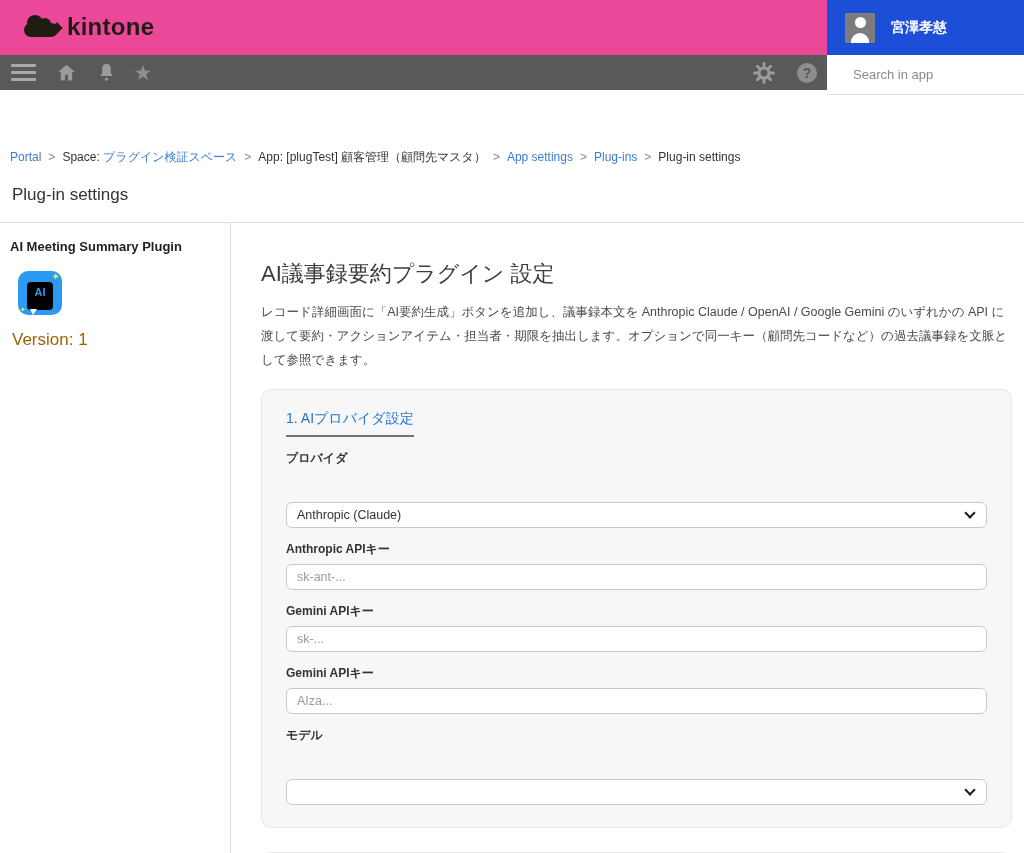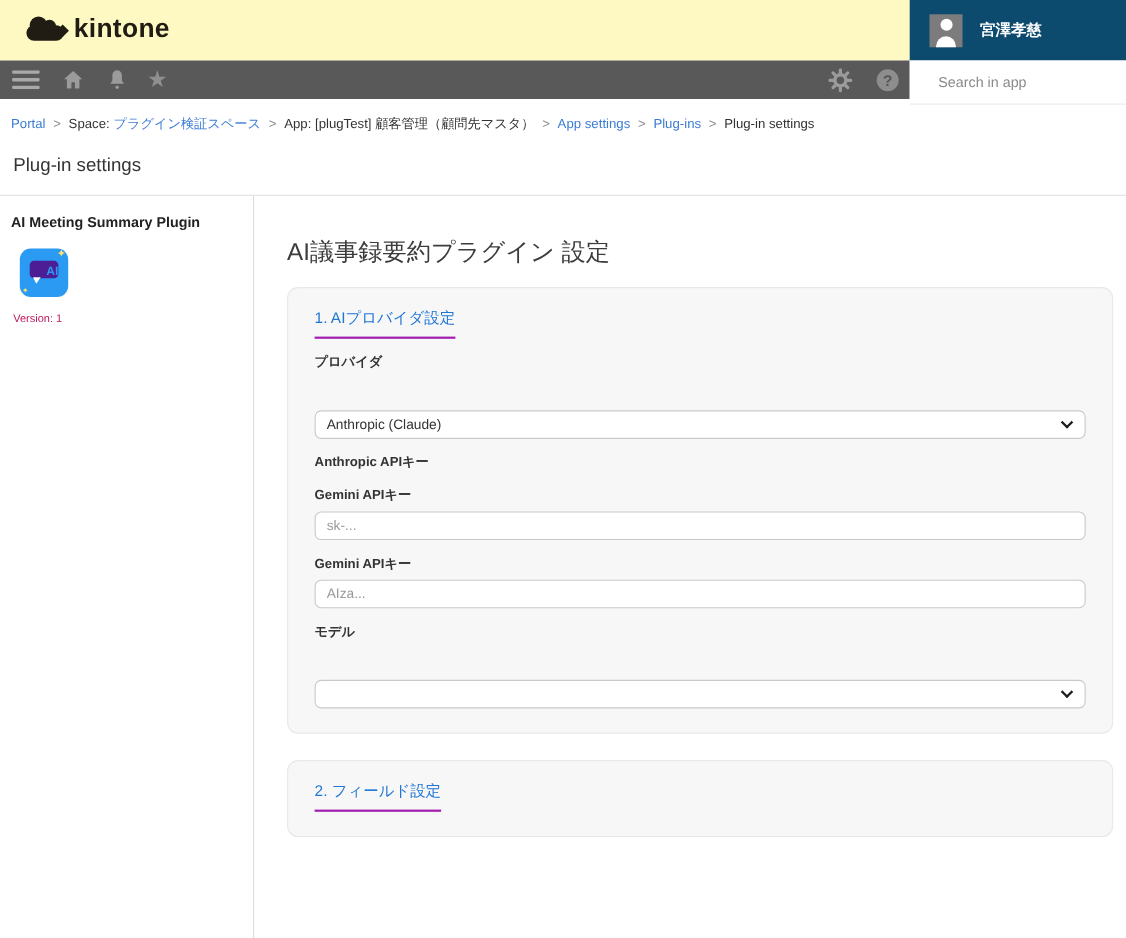--- a/index.html
+++ b/index.html
@@ -7,7 +7,7 @@
   .viewport { position:relative; width:1024px; height:853px; background:#fff; overflow:hidden; }
 
   
-  .topbar { position:absolute; left:0; top:0; width:827px; height:55px; background:#fef9c3; }
+  .topbar { position:absolute; left:0; top:0; width:827px; height:55px; background:#ec4899; }
   .brand { position:absolute; left:24px; top:13px; display:flex; align-items:center; cursor:pointer; }
   .cloud { position:relative; width:34px; height:14px; background:#201c14; border-radius:8px; margin-right:9px; margin-top:6px; }
   .cloud::before { content:""; position:absolute; left:3px; top:-8px; width:16px; height:16px; background:#201c14; border-radius:50%; }

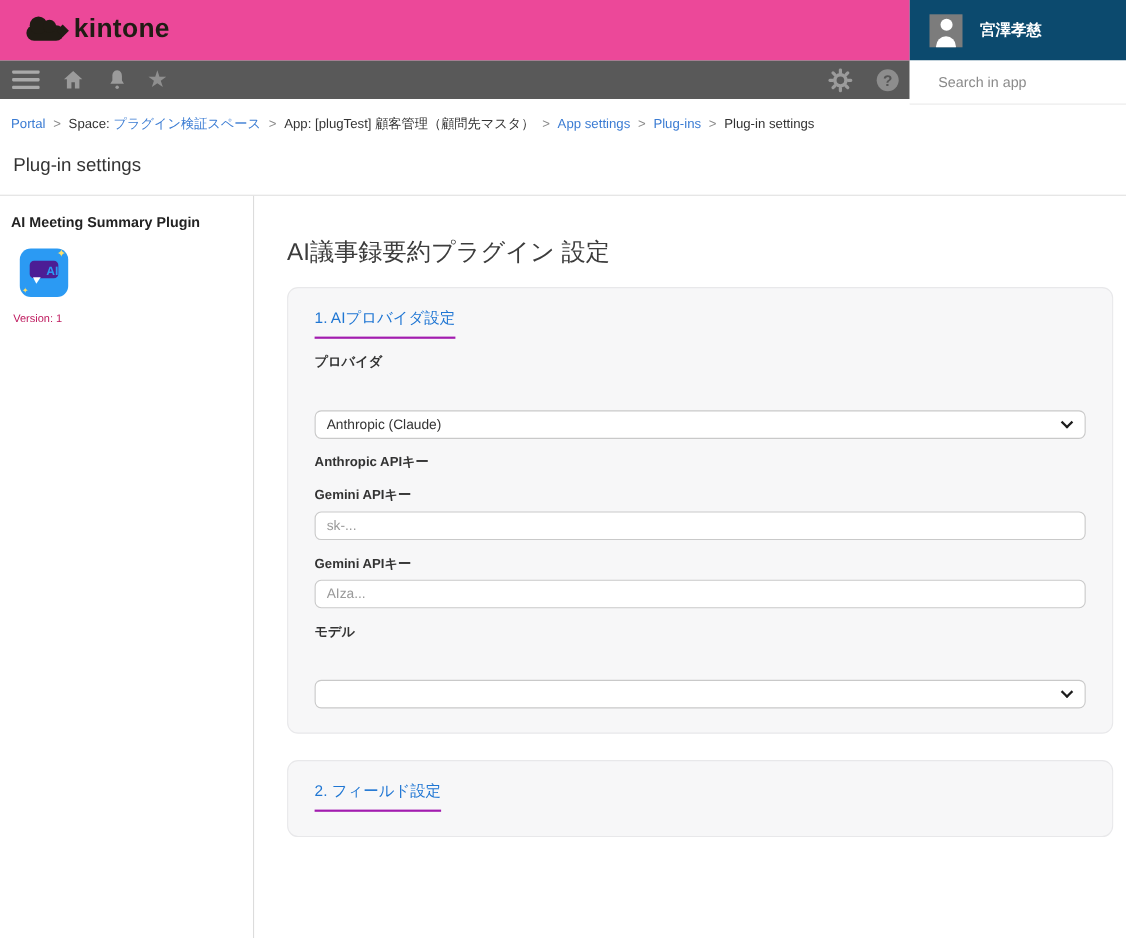--- a/index.html
+++ b/index.html
@@ -16,7 +16,7 @@
   .brand-text { font-size:24px; font-weight:700; color:#201c14; letter-spacing:0.3px; }
 
   
-  .user-area { position:absolute; left:827px; top:0; width:197px; height:55px; background:#0c4a6e; display:flex; align-items:center; cursor:pointer; }
+  .user-area { position:absolute; left:827px; top:0; width:197px; height:55px; background:#1d4ed8; display:flex; align-items:center; cursor:pointer; }
   .avatar { position:relative; width:30px; height:30px; background:#7c7c7c; margin-left:18px; overflow:hidden; flex:0 0 auto; }
   .avatar::before { content:""; position:absolute; left:9.5px; top:4px; width:11px; height:11px; background:#fff; border-radius:50%; }
   .avatar::after { content:""; position:absolute; left:6px; bottom:-3px; width:18px; height:13px; background:#fff; border-radius:9px 9px 0 0; }

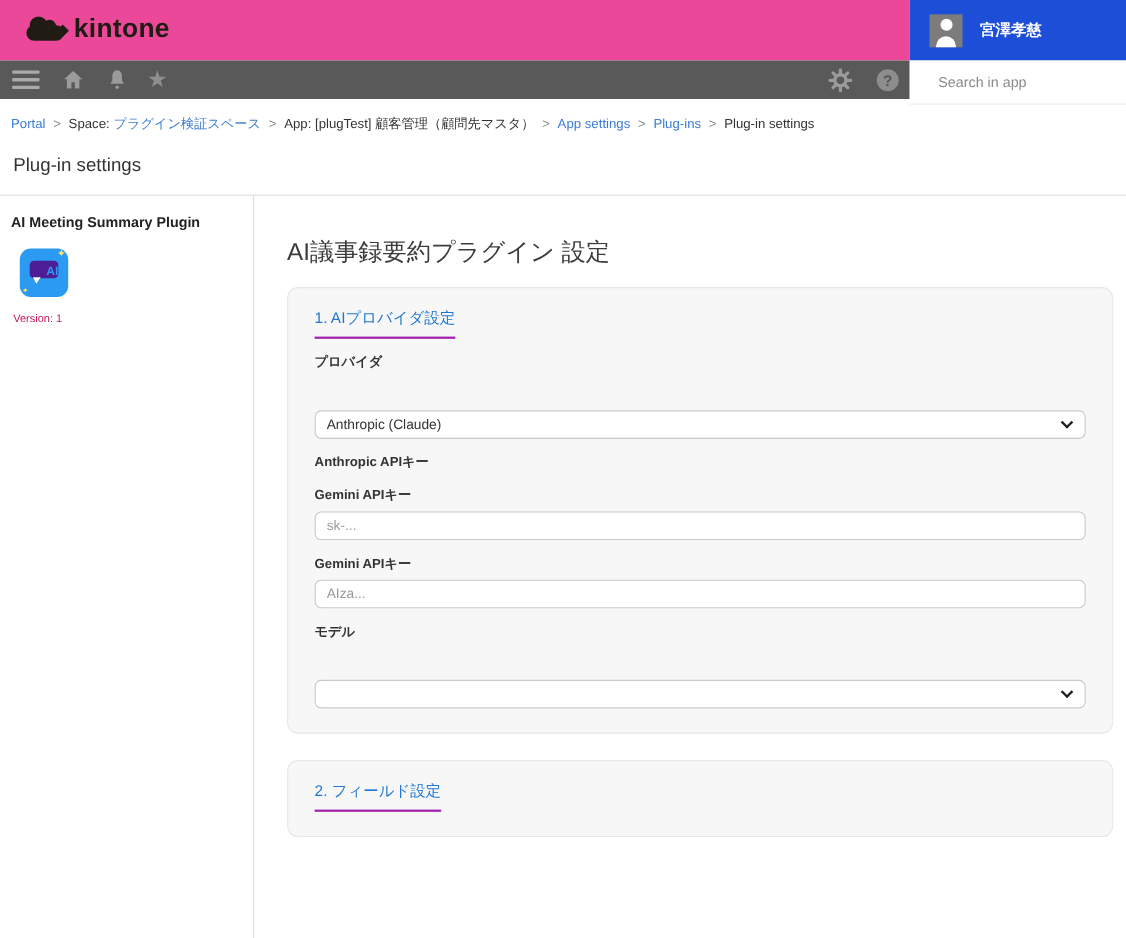--- a/index.html
+++ b/index.html
@@ -41,7 +41,7 @@
 
   
   .header-space { height:100px; }
-  .breadcrumb { padding:4px 10px 0 10px; font-size:12px; color:#333; white-space:nowrap; }
+  .breadcrumb { padding:4px 10px 0 10px; font-size:12px; color:#333; white-space:nowrap;margin-top:45px; }
   .bc-sep { color:#888; margin:0 7px; }
   .bc-link { color:#3b7cd3; text-decoration:none; cursor:pointer; }
   .bc-plain { color:#333; }

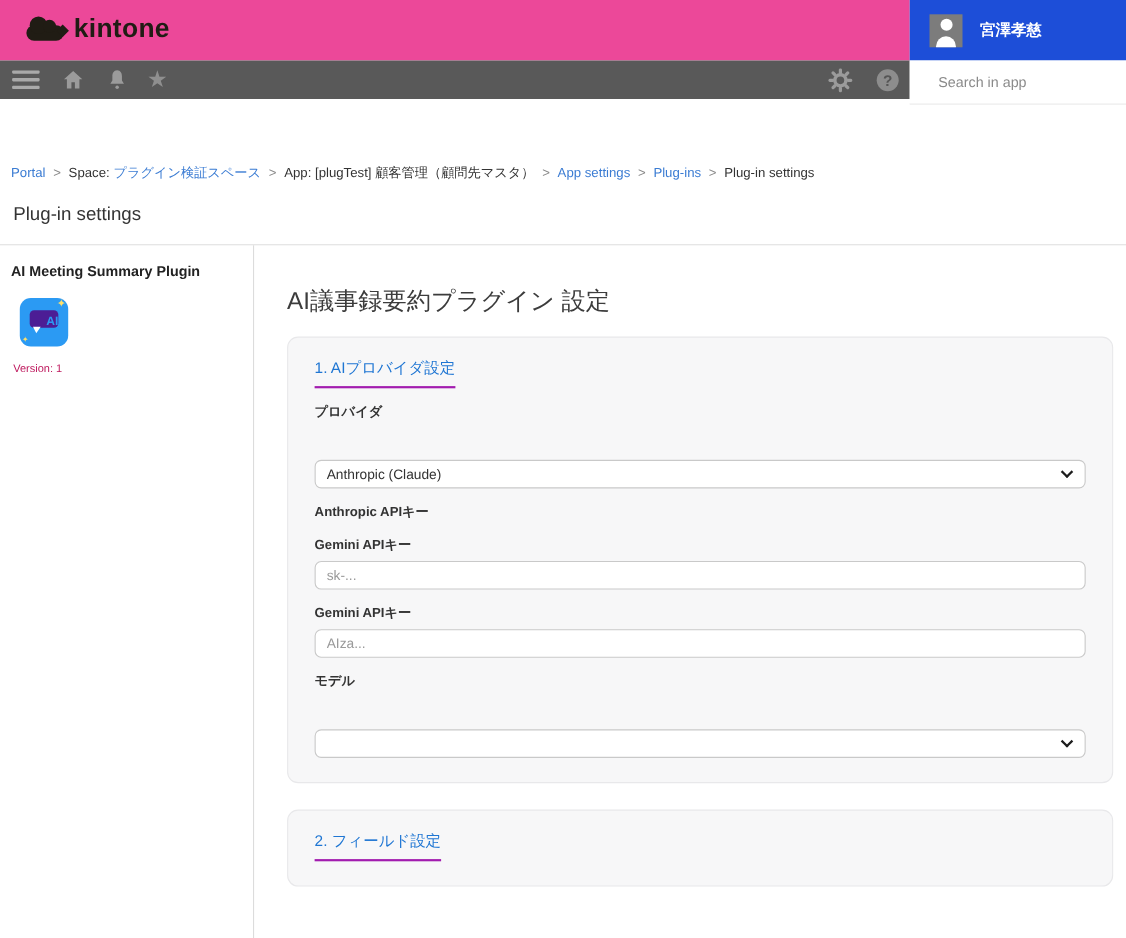--- a/index.html
+++ b/index.html
@@ -53,7 +53,7 @@
   .sidebar { width:231px; border-right:1px solid #dcdcdc; padding:16px 10px 0 10px; flex:0 0 auto; }
   .plugin-name { font-size:13px; font-weight:700; color:#222; }
   .plugin-icon { position:relative; width:44px; height:44px; background:#2b9af3; border-radius:10px; margin:17px 0 0 8px; }
-  .bubble { position:absolute; left:9px; top:11px; width:26px; height:16px; background:#4c1d95; border-radius:4px; text-align:right; }
+  .bubble { position:absolute; left:9px; top:11px; width:26px; height:28px; background:#000000; border-radius:4px; text-align:center; }
   .bubble::after { content:""; position:absolute; left:3px; bottom:-5px; border-left:3px solid transparent; border-right:4px solid transparent; border-top:6px solid #fff; }
   .bubble-label { font-size:11px; font-weight:700; color:#2b9af3; line-height:18px; }
   .sparkle { position:absolute; color:#ffe06a; line-height:1; }

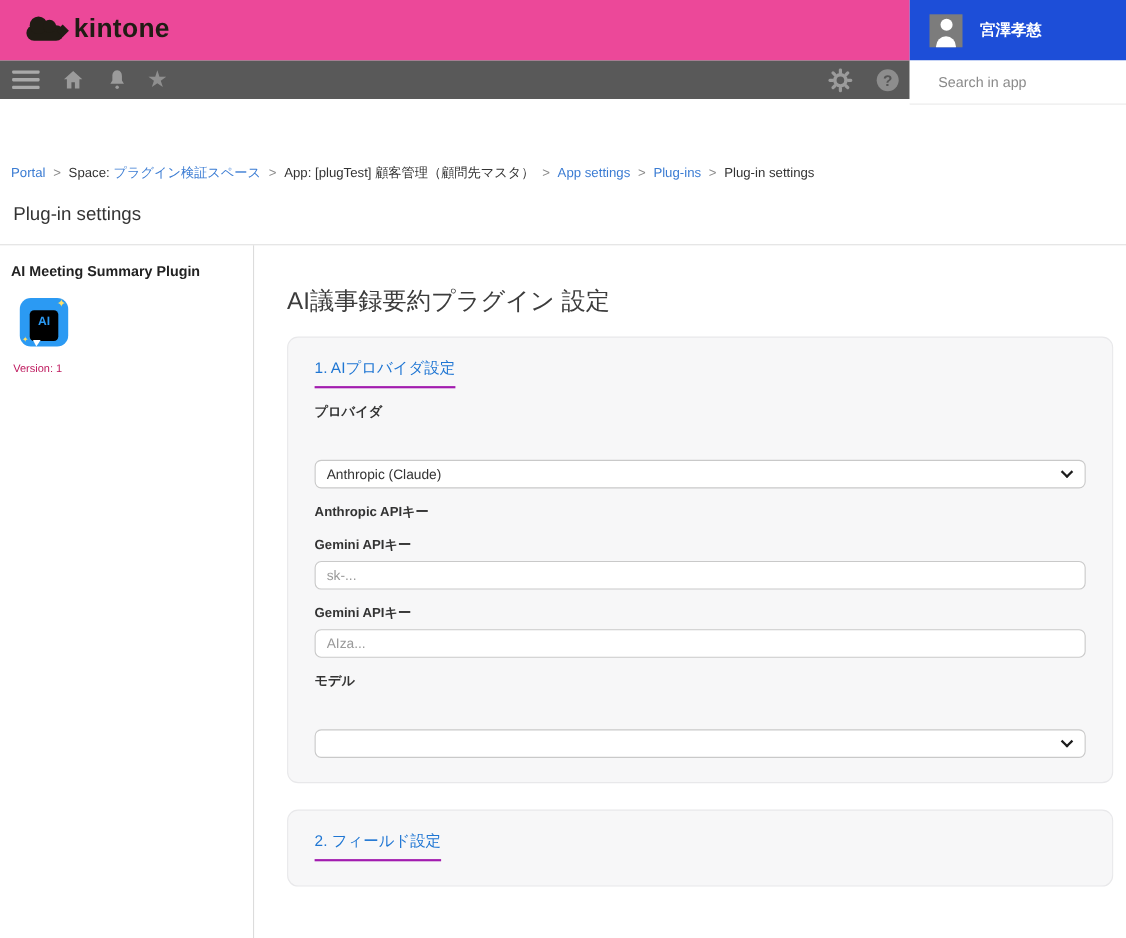--- a/index.html
+++ b/index.html
@@ -163,6 +163,7 @@
 
     <main class="main">
       <h2 class="main-heading">AI議事録要約プラグイン 設定</h2>
+      <p class="desc">レコード詳細画面に「AI要約生成」ボタンを追加し、議事録本文を Anthropic Claude / OpenAI / Google Gemini のいずれかの API に渡して要約・アクションアイテム・担当者・期限を抽出します。オプションで同一キー（顧問先コードなど）の過去議事録を文脈として参照できます。</p>
       <div id="sections">
           <section class="card"><div class="section-title">1. AIプロバイダ設定</div><div class="fgroup">
               <label class="flabel">プロバイダ</label>

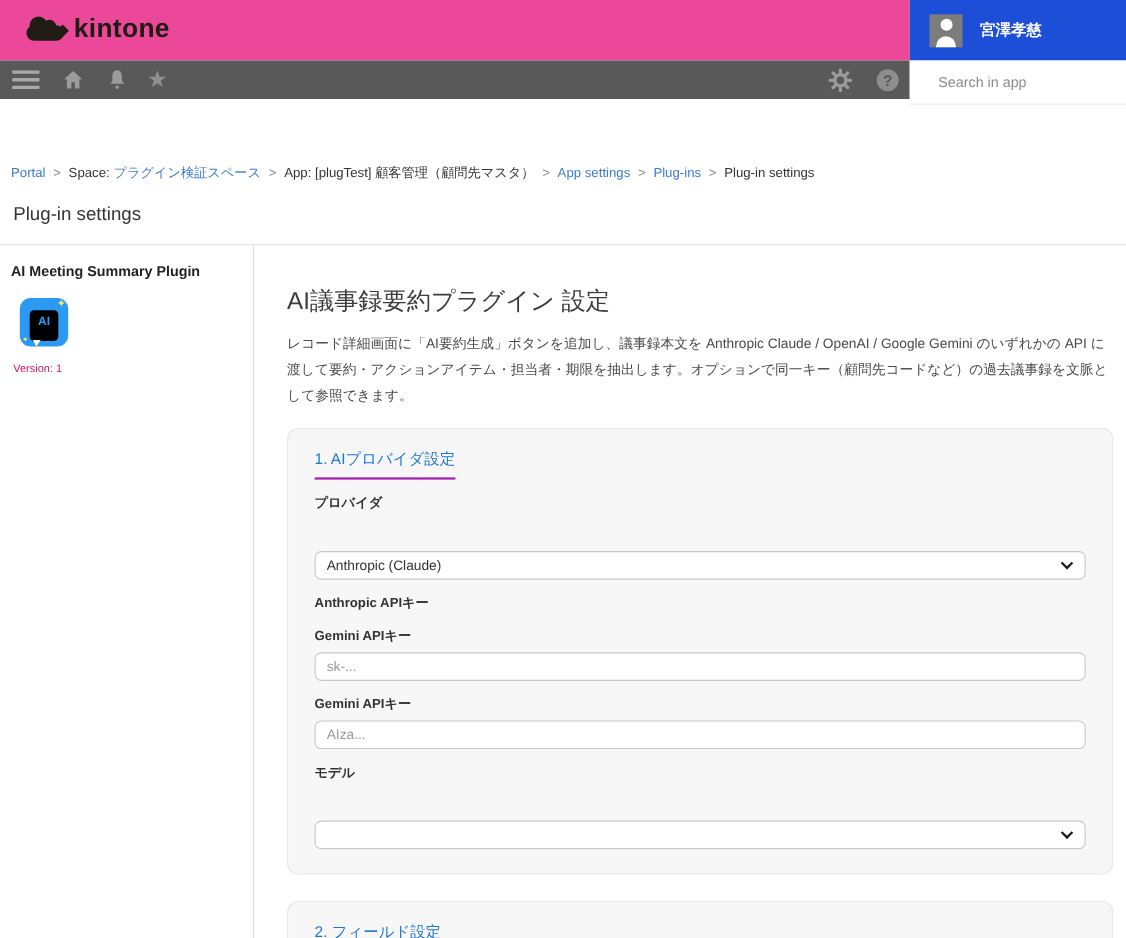--- a/index.html
+++ b/index.html
@@ -59,7 +59,7 @@
   .sparkle { position:absolute; color:#ffe06a; line-height:1; }
   .sparkle.s1 { right:2px; top:1px; font-size:10px; }
   .sparkle.s2 { left:2px; bottom:2px; font-size:7px; }
-  .version { margin:15px 0 0 2px; font-size:10px; color:#be185d; }
+  .version { margin:15px 0 0 2px; font-size:17px; color:#a16207; }
 
   .main { flex:1; padding:36px 12px 0 30px; }
   .main-heading { font-size:22px; font-weight:400; color:#3c3c3c; }

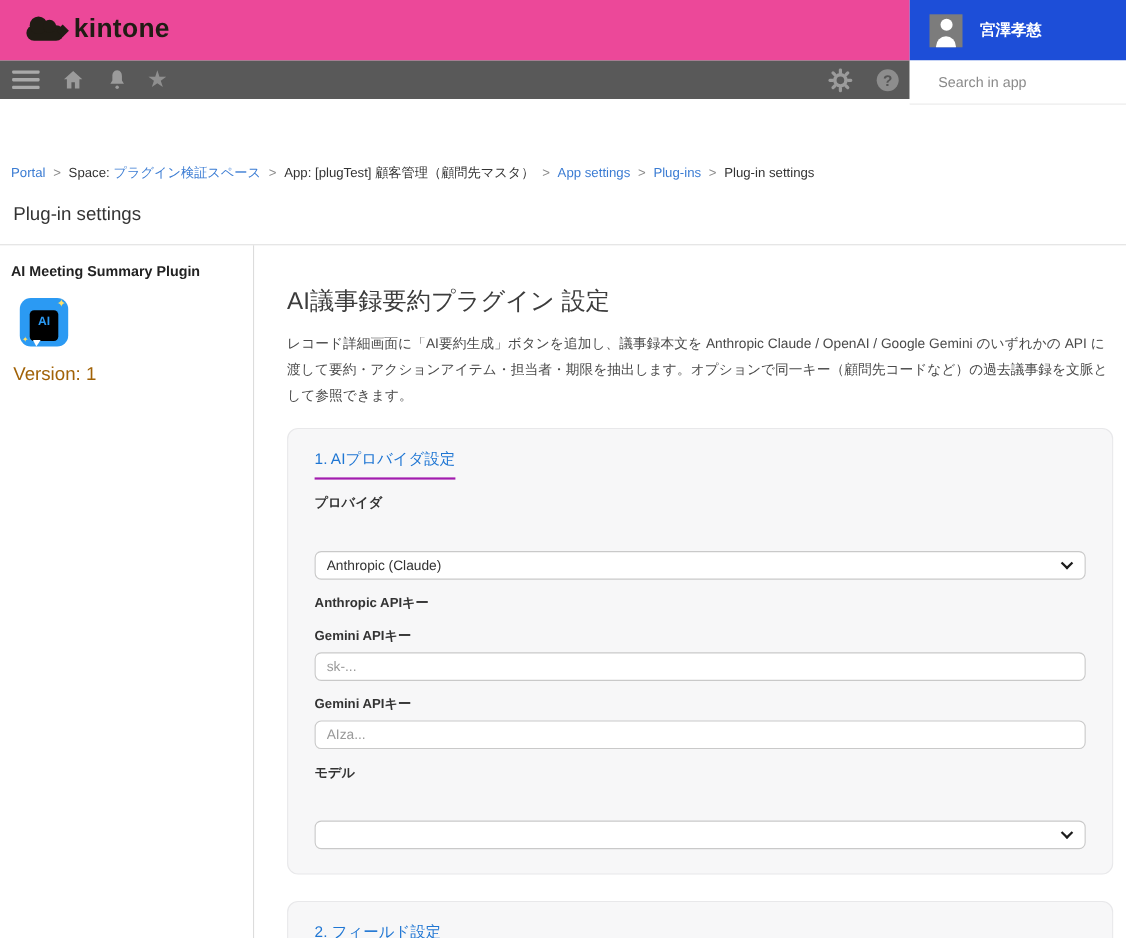--- a/index.html
+++ b/index.html
@@ -68,7 +68,7 @@
   
   .card { margin-top:17px; background:#f7f7f8; border:1px solid #e8e8ea; border-radius:10px; padding:19px 24px 22px 24px; }
   .card + .card { margin-top:24px; }
-  .section-title { display:inline-block; font-size:14px; color:#1f76d3; padding-bottom:7px; border-bottom:2px solid #a21caf; }
+  .section-title { display:inline-block; font-size:14px; color:#1f76d3; padding-bottom:7px; border-bottom:2px solid #737373; }
   .fgroup { margin-top:13px; }
   .flabel { display:block; font-size:12px; font-weight:700; color:#333; margin-bottom:6px; }
   .control { display:block; width:100%; height:26px; border:1px solid #c9c9c9; border-radius:6px; background:#fff; font-size:12.5px; color:#333; padding:0 10px; font-family:inherit; outline:none; }

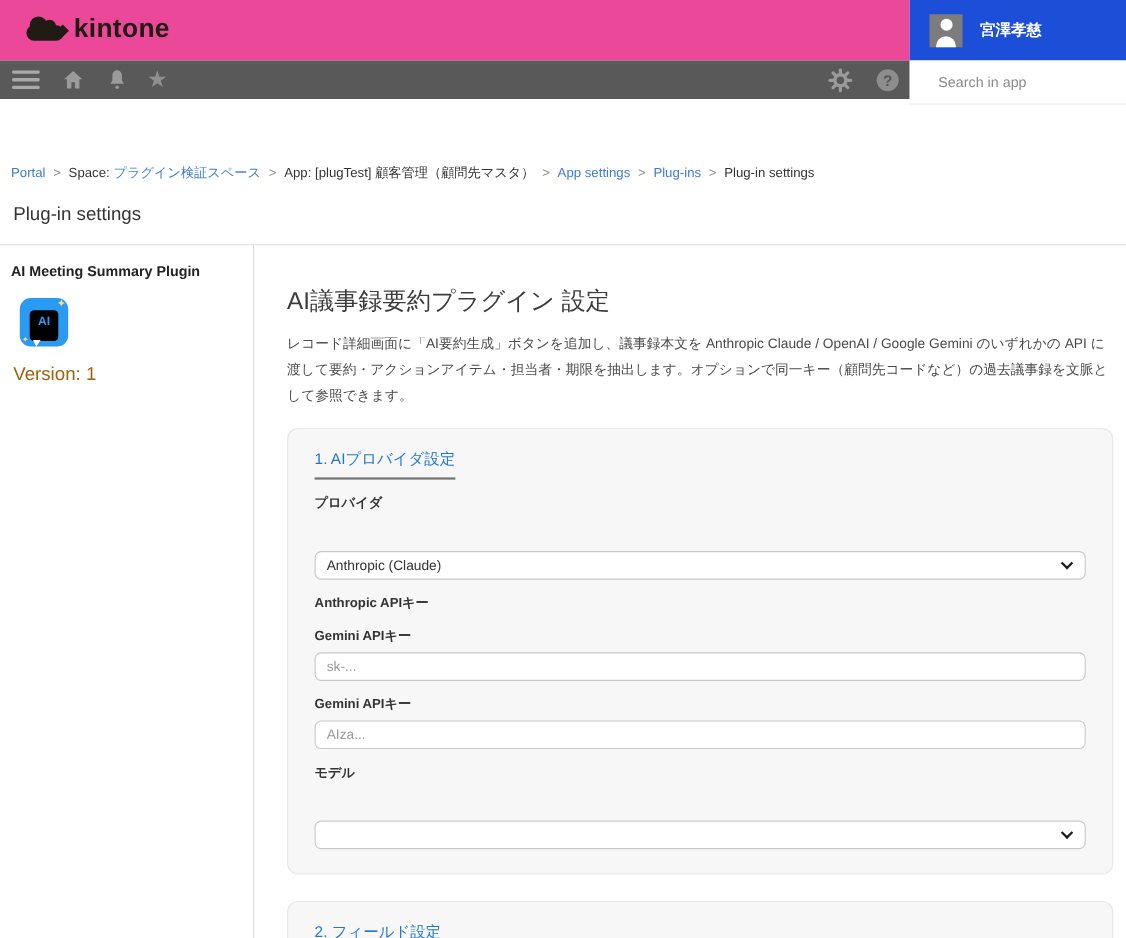--- a/index.html
+++ b/index.html
@@ -173,6 +173,7 @@
               </div>
             </div><div class="fgroup">
               <label class="flabel">Anthropic APIキー</label>
+              <input type="text" class="control" placeholder="sk-ant-..." style="">
             </div><div class="fgroup">
               <label class="flabel">Gemini APIキー</label>
               <input type="text" class="control" placeholder="sk-..." style="">

